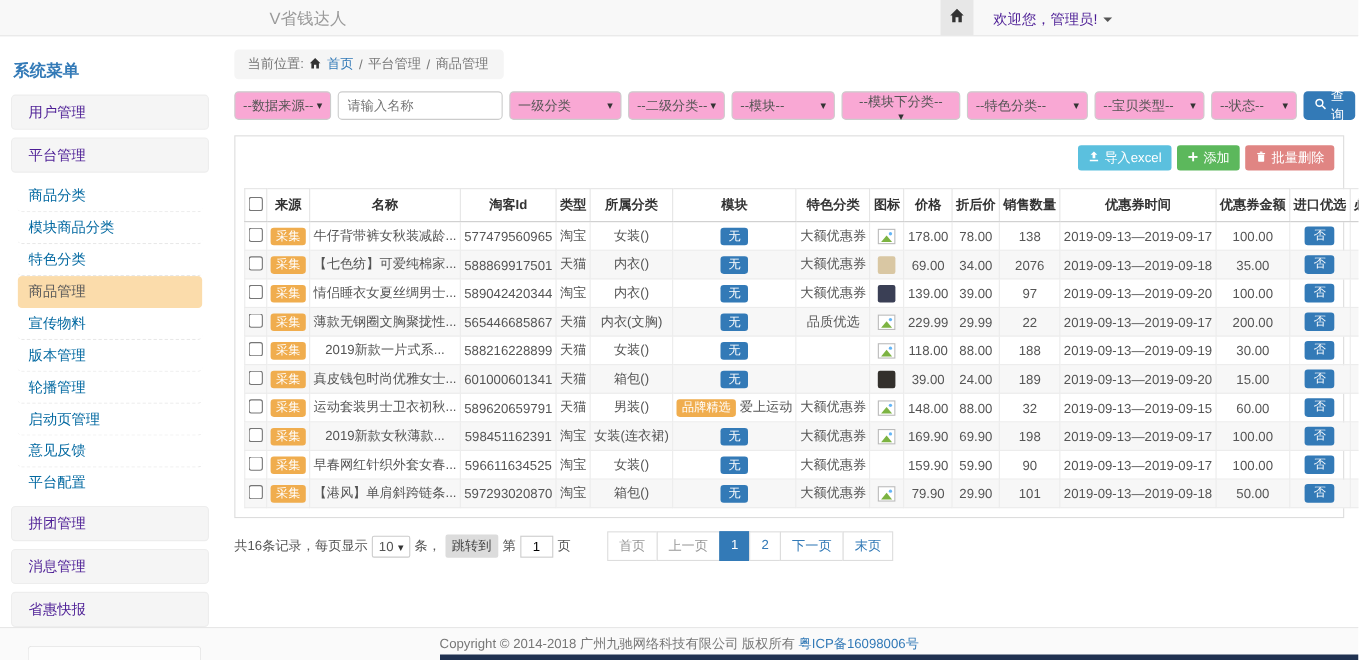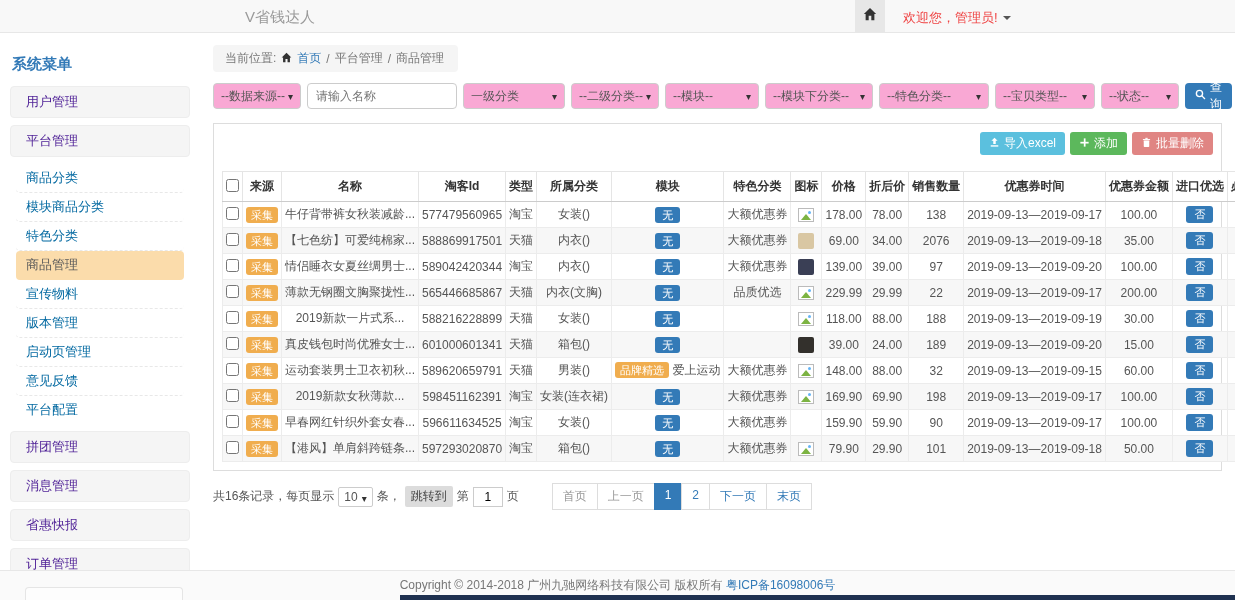--- a/index.html
+++ b/index.html
@@ -9,7 +9,7 @@
   .top{position:absolute;top:0;left:0;right:0;height:33px;background:#f8f8f8;border-bottom:1px solid #e7e7e7;z-index:4}
   .brand{position:absolute;left:245px;top:8px;font-size:15px;color:#9a9a9a}
   .homebox{position:absolute;left:855px;top:0;width:30px;height:32px;background:#e7e7e7;display:flex;align-items:center;justify-content:center;cursor:pointer}
-  .welcome{position:absolute;left:903px;top:9px;font-size:13px;color:#ef4444;cursor:pointer;display:flex;align-items:center;gap:5px}
+  .welcome{position:absolute;left:903px;top:9px;font-size:13px;color:#4c1d95;cursor:pointer;display:flex;align-items:center;gap:5px}
   .caret{display:inline-block;width:0;height:0;border-left:4px solid transparent;border-right:4px solid transparent;border-top:4px solid #555}
   
   .sidebar{position:absolute;left:10px;top:45px;width:180px;z-index:1}

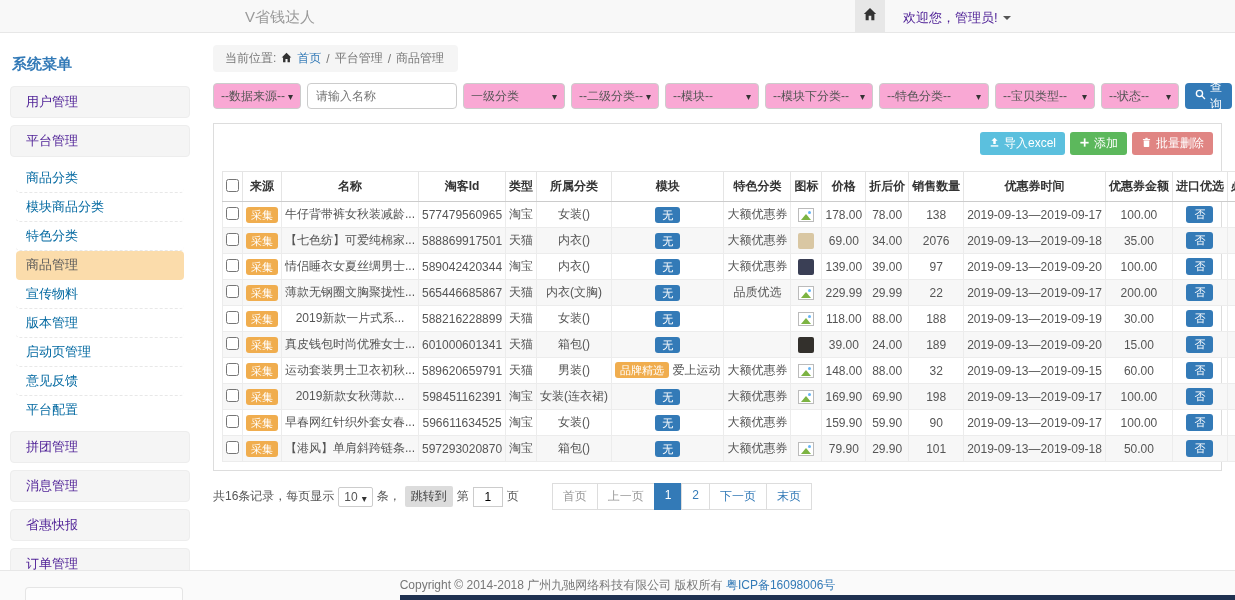--- a/index.html
+++ b/index.html
@@ -135,7 +135,7 @@
           <span>--模块--</span>
           <span class="caret2">▾</span>
         </div>
-        <div class="fsel" style="width: 108px;">
+        <div class="fsel" style="width: 108px; flex-direction: column;">
           <span>--模块下分类--</span>
           <span class="caret2">▾</span>
         </div>

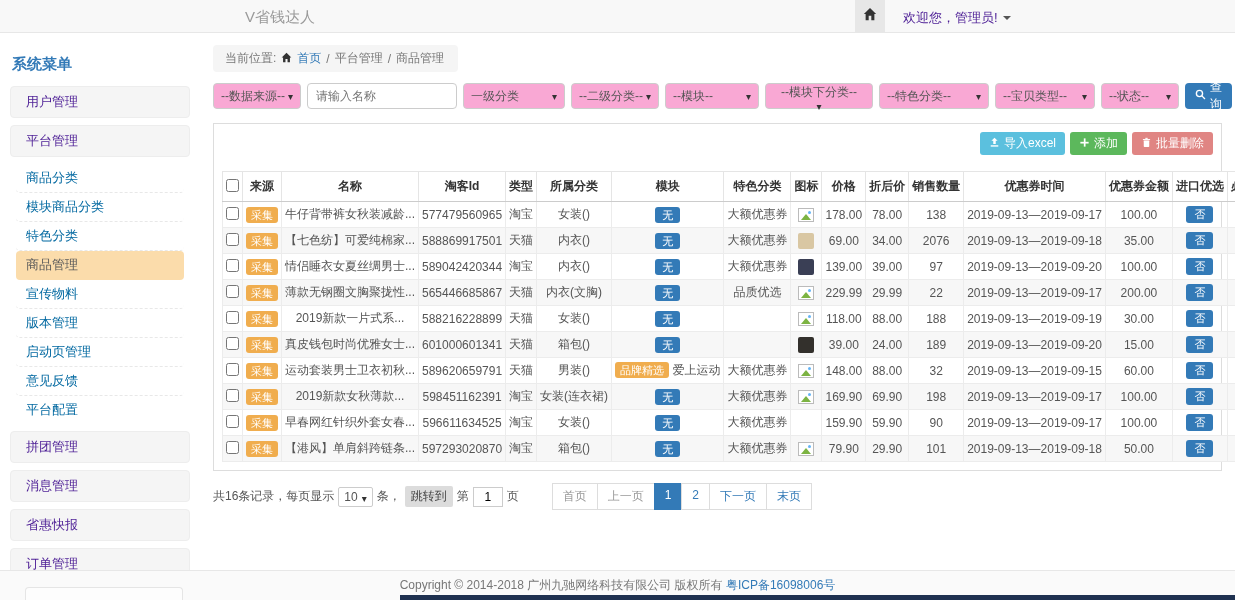--- a/index.html
+++ b/index.html
@@ -92,6 +92,7 @@
         <a class="sb-link active">商品管理</a>
         <a class="sb-link">宣传物料</a>
         <a class="sb-link">版本管理</a>
+        <a class="sb-link">轮播管理</a>
         <a class="sb-link">启动页管理</a>
         <a class="sb-link">意见反馈</a>
         <a class="sb-link">平台配置</a>

